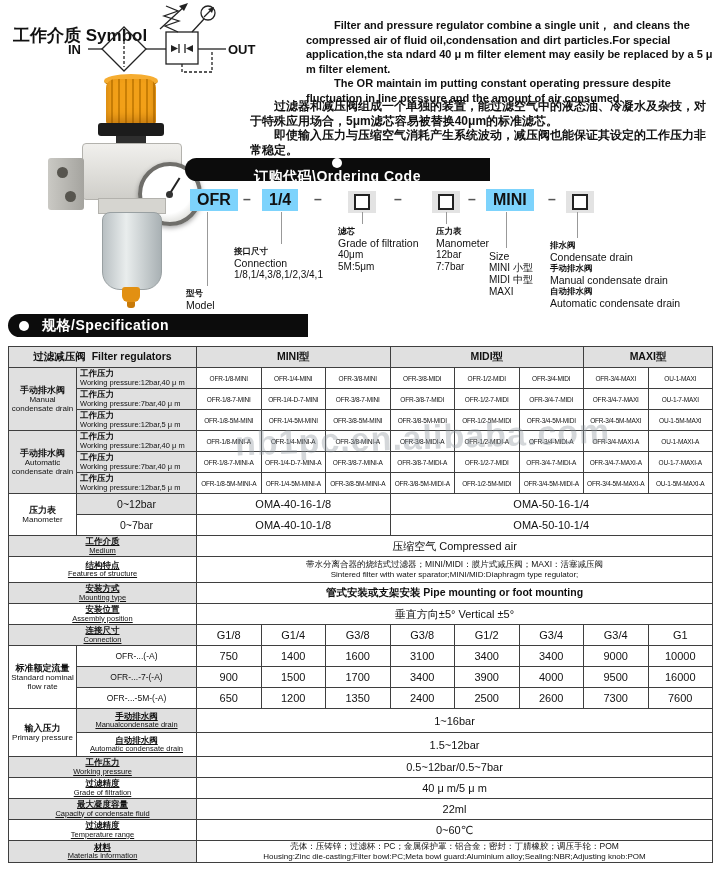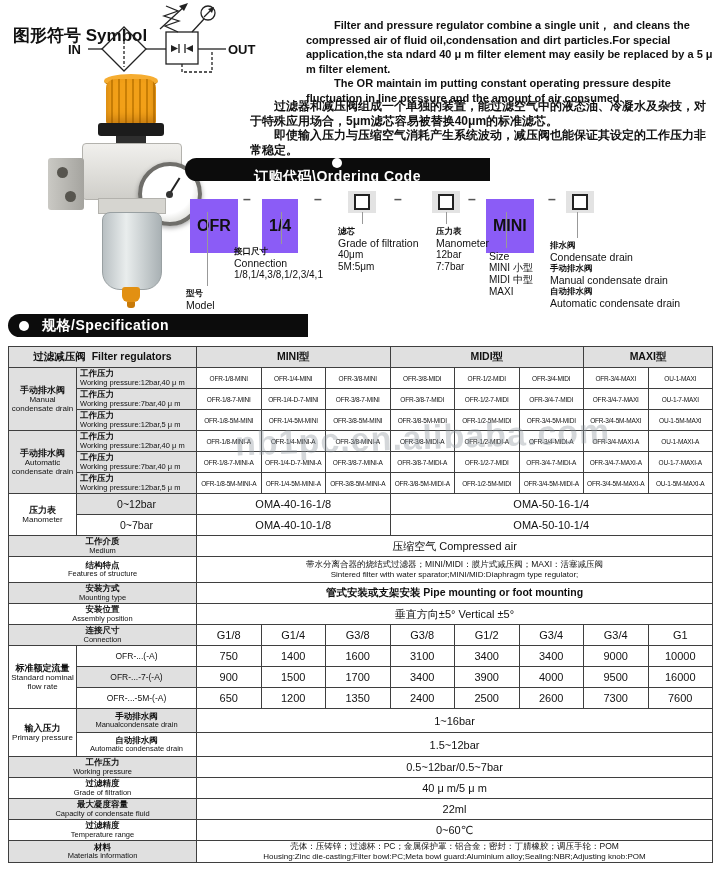--- a/index.html
+++ b/index.html
@@ -83,7 +83,7 @@
 </head>
 <body>
 
-<div class="sym-title">图形符号 Symbol</div>
+<div class="sym-title">工作介质 Symbol</div>
 
 <svg class="sym" viewBox="0 0 200 78">
   <text x="2" y="52">IN</text>

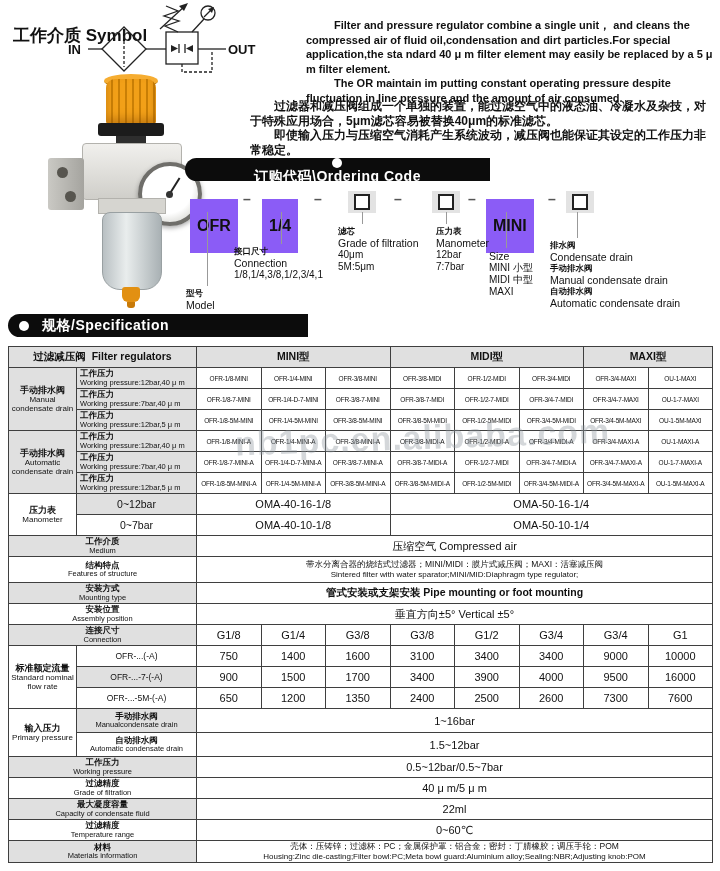--- a/index.html
+++ b/index.html
@@ -46,7 +46,7 @@
   .b-order{left:185px;top:158px;width:305px;font-size:14px;flex-direction:column;}
   .b-spec{left:8px;top:314px;width:300px;font-size:14px;}
   
-  .chip{position:absolute;top:199px;background:#8b5cf6;font-size:16px;font-weight:bold;padding:18px 7px;line-height:18px;}
+  .chip{position:absolute;top:189px;background:#7dd3fc;font-size:16px;font-weight:bold;padding:2px 7px;line-height:18px;}
   .chipbox{position:absolute;top:191px;background:#e3e3e3;padding:3px 6px;}
   .chipbox i{display:block;width:12px;height:12px;border:2px solid #222;background:#fff;}
   .odash{position:absolute;top:191px;font-weight:bold;font-size:14px;color:#555;}

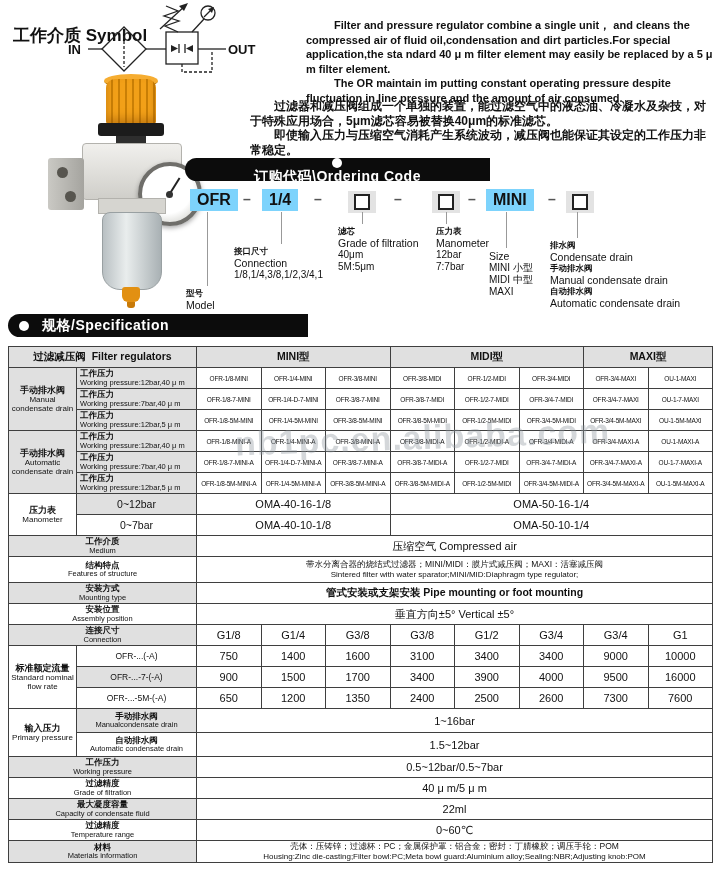--- a/index.html
+++ b/index.html
@@ -71,7 +71,7 @@
   .sub{text-align:left;padding-left:3px;}
   .sz{display:block;font-size:8.5px;font-weight:bold;line-height:9.5px;}
   .se{display:block;font-size:7.5px;line-height:8.5px;}
-  .ml .sz,.ml .se,.sub2 .sz,.sub2 .se{text-align:center;}
+  .ml .sz,.ml .se,.sub2 .sz,.sub2 .se{text-align:center;text-decoration:underline;}
   .m{font-size:6.5px;letter-spacing:-0.2px;}
   .v{font-size:11px;}
   .vlg{font-size:10.5px;font-weight:bold;}

